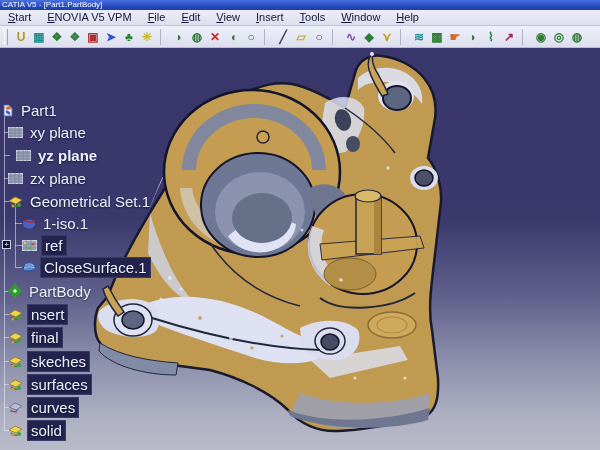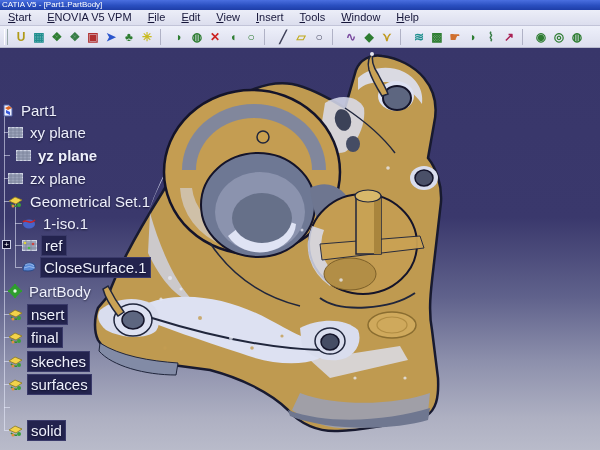--- a/index.html
+++ b/index.html
@@ -345,6 +345,16 @@
           <span class="tree-label sel">surfaces</span>
         </div>
         <div class="tree-line" style="left: 4px; top: 311px; width: 6px; height: 1px;"></div>
+        <div class="tree-row" style="top: 301px; left: 8px;">
+          <span class="tree-icon">
+            <svg width="15" height="13" viewBox="0 0 15 13">
+              <path d="M1,6 L7,2 L14,5 L8,9 Z" fill="#b8bdd0" stroke="#70778c"></path>
+              <path d="M2,10 q4,2 8,-1" stroke="#3a66cc" stroke-width="1" fill="none"></path>
+              <path d="M3,9 q3,3 6,2" stroke="#cc3333" stroke-width="1" fill="none"></path>
+            </svg>
+          </span>
+          <span class="tree-label sel">curves</span>
+        </div>
         <div class="tree-line" style="left: 4px; top: 334px; width: 6px; height: 1px;"></div>
         <div class="tree-row" style="top: 324px; left: 8px;">
           <span class="tree-icon">

